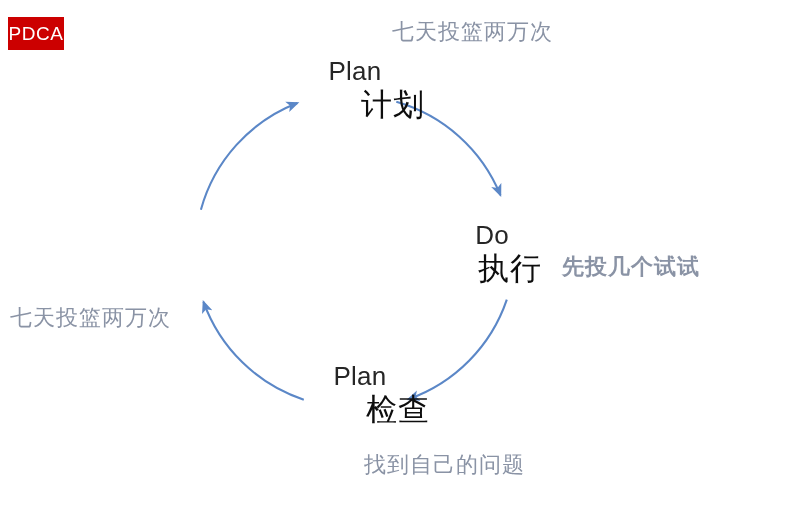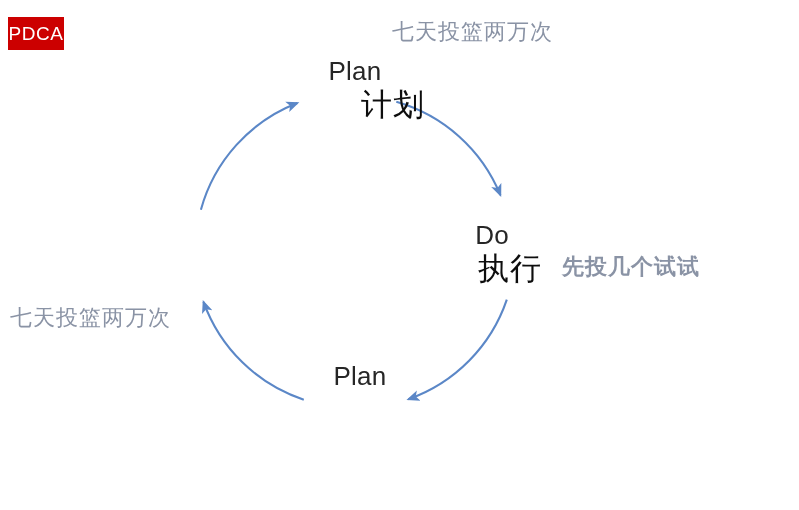--- a/index.html
+++ b/index.html
@@ -125,6 +125,7 @@
 
   <div class="node node-check">
     <span class="en">Plan</span>
+    <span class="zh">检查</span>
   </div>
 
   <div class="node node-action">

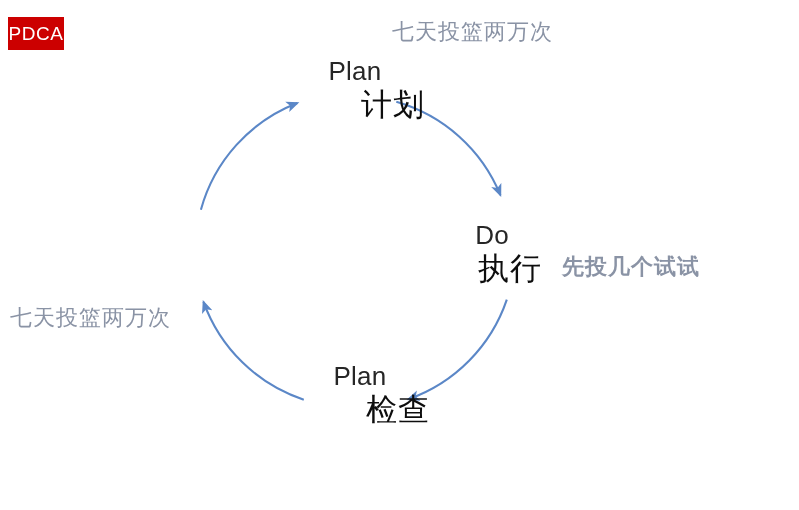--- a/index.html
+++ b/index.html
@@ -135,6 +135,7 @@
 
   <div class="anno anno-right">先投几个试试</div>
 
+  <div class="anno anno-bottom">找到自己的问题</div>
 
   <div class="anno anno-left">七天投篮两万次</div>
 

